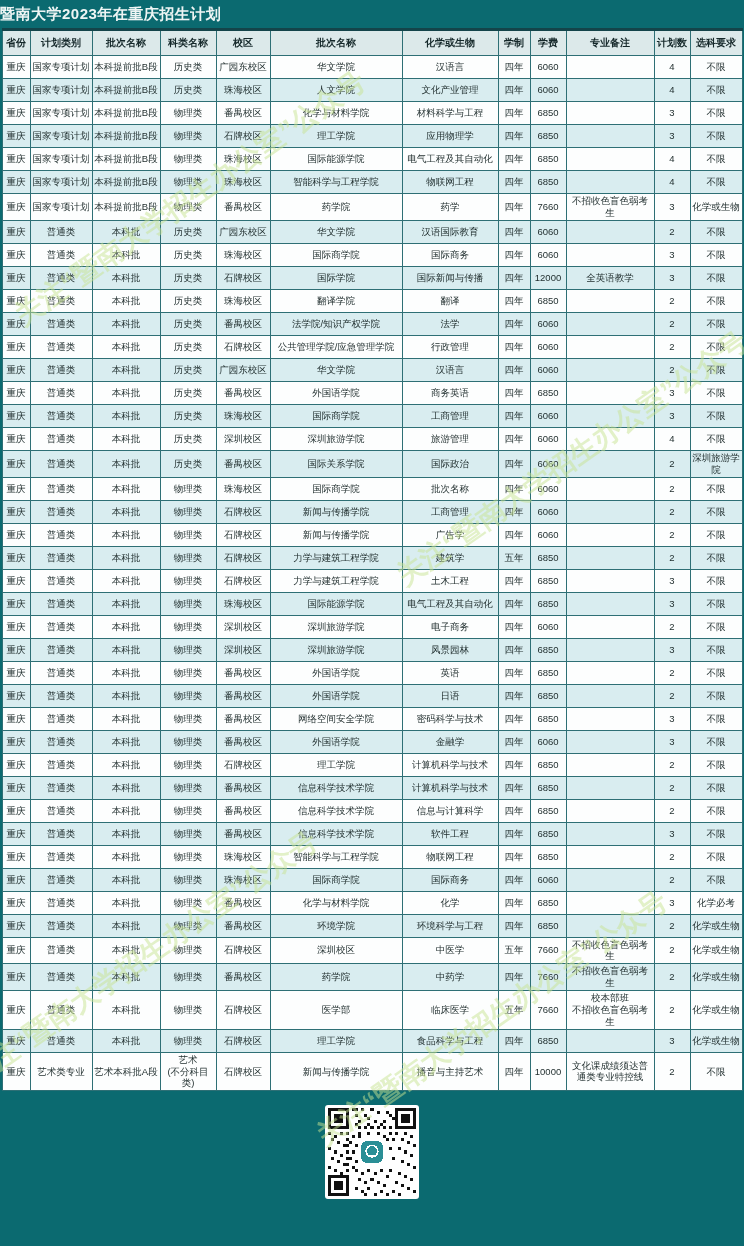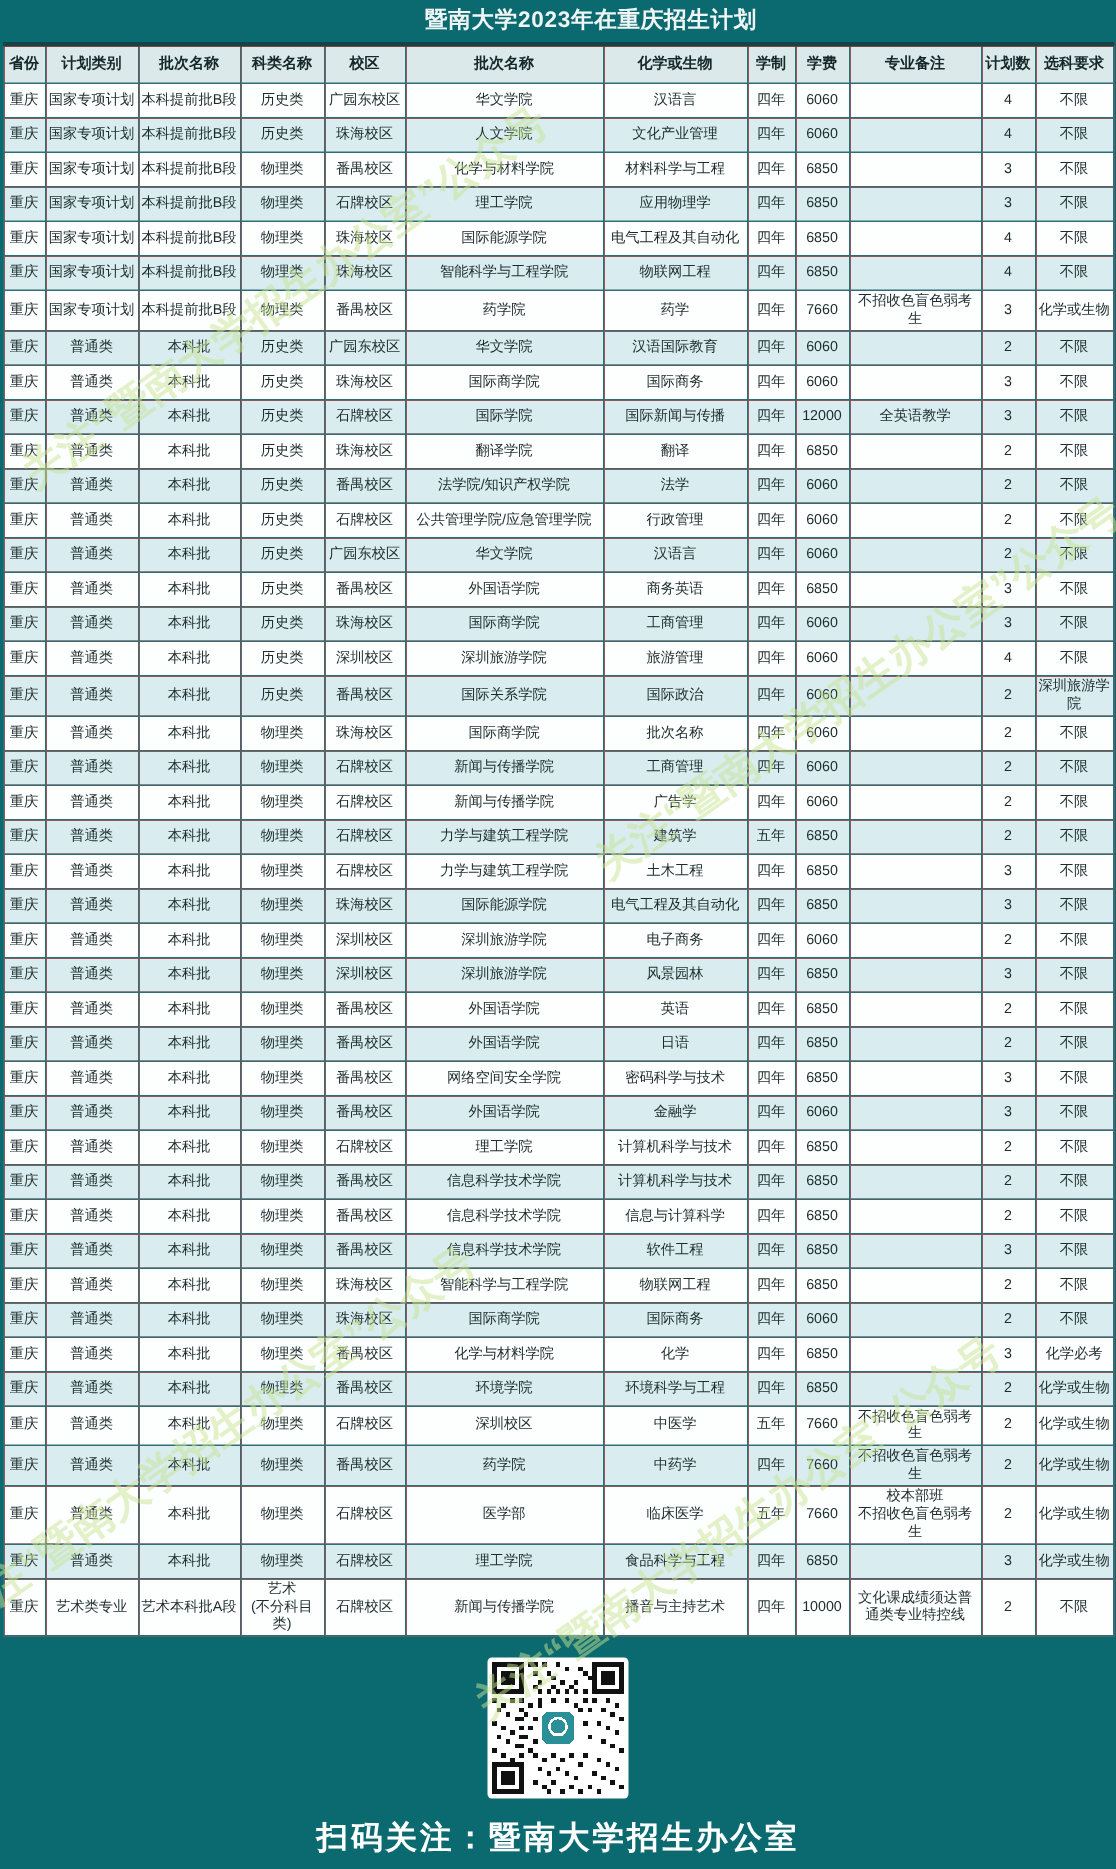--- a/index.html
+++ b/index.html
@@ -12,11 +12,9 @@
   }
   .title{
     height:28px;line-height:28px;
-    text-align:center;
     color:#eef5f4;
     font-size:15px;font-weight:bold;
     letter-spacing:0.5px;
-    padding-left:44px;
   }
   table.plan{
     width:740px;

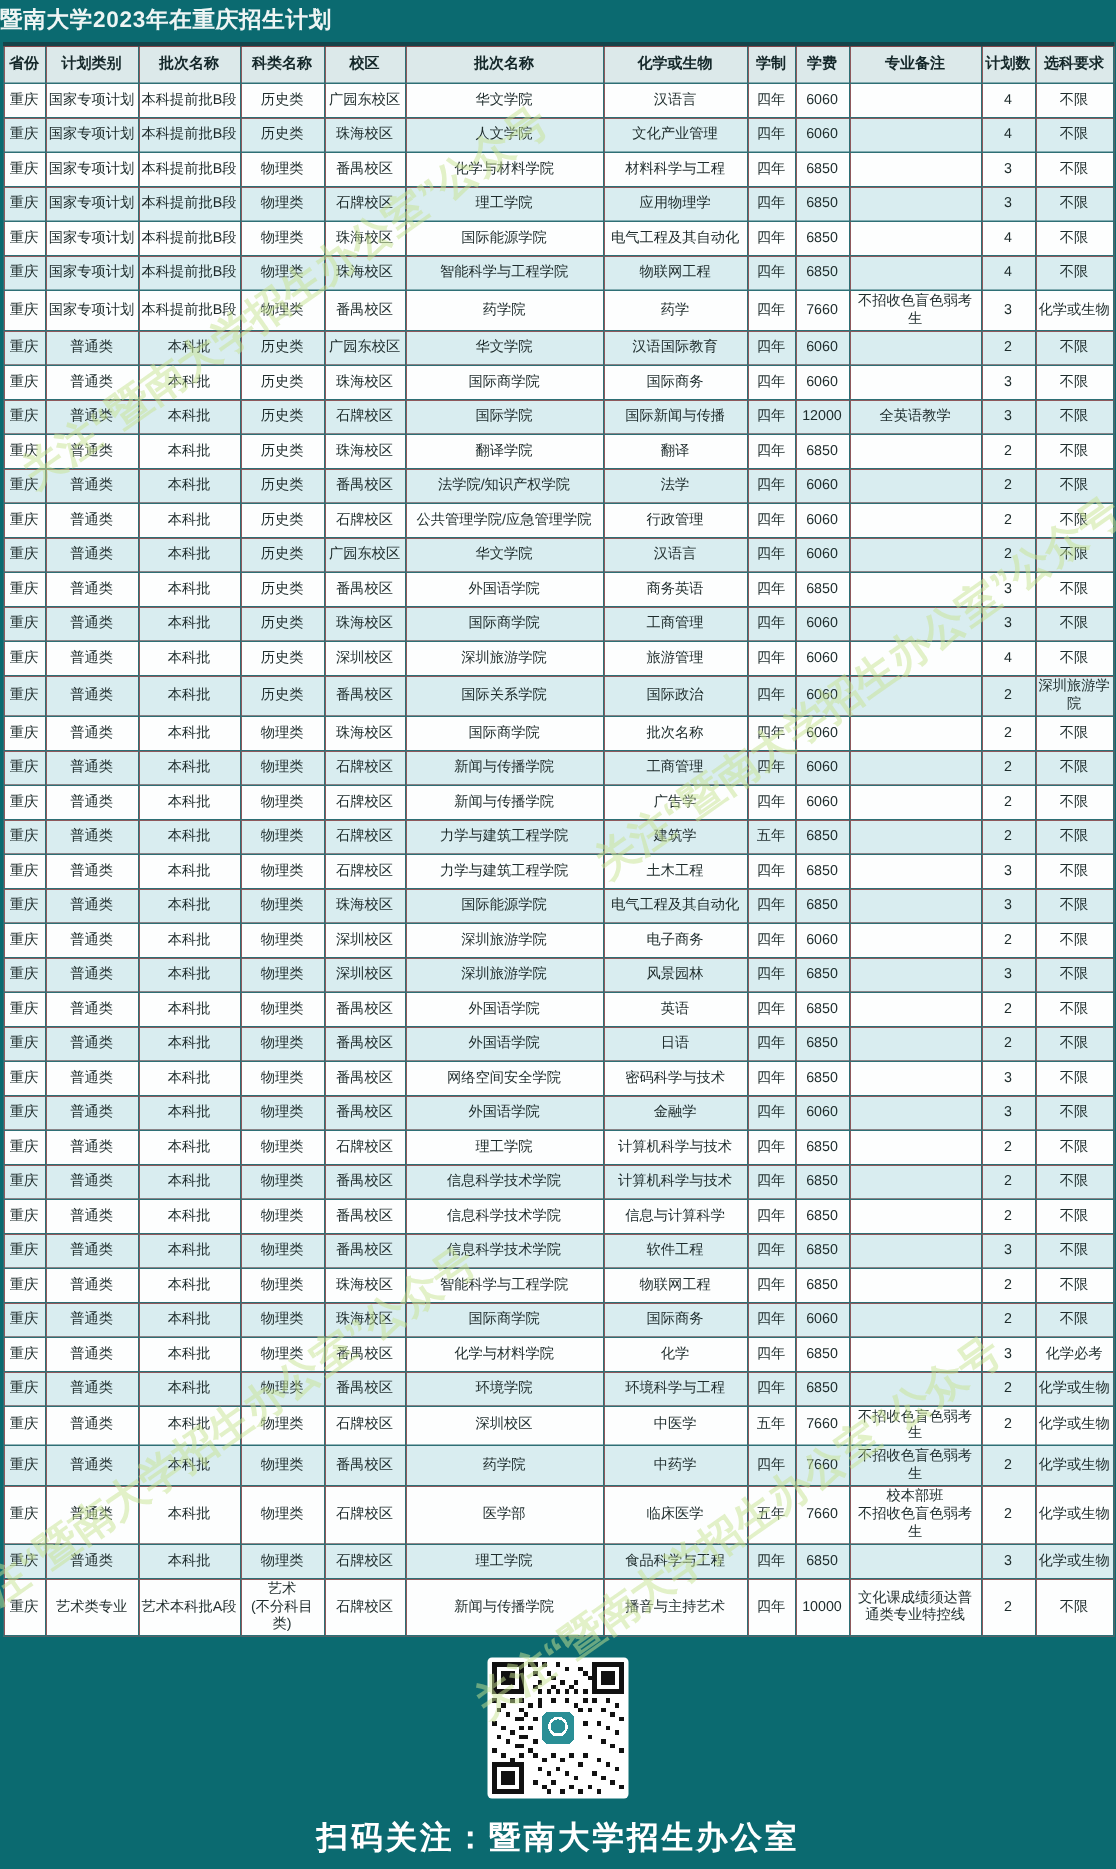--- a/index.html
+++ b/index.html
@@ -21,7 +21,7 @@
     margin:0 auto;
     border-collapse:collapse;
     table-layout:fixed;
-    background:#ef4444;
+    background:#0f172a;
     border-top:3px solid #14444a;
     border-bottom:1px solid #2e6f75;
   }

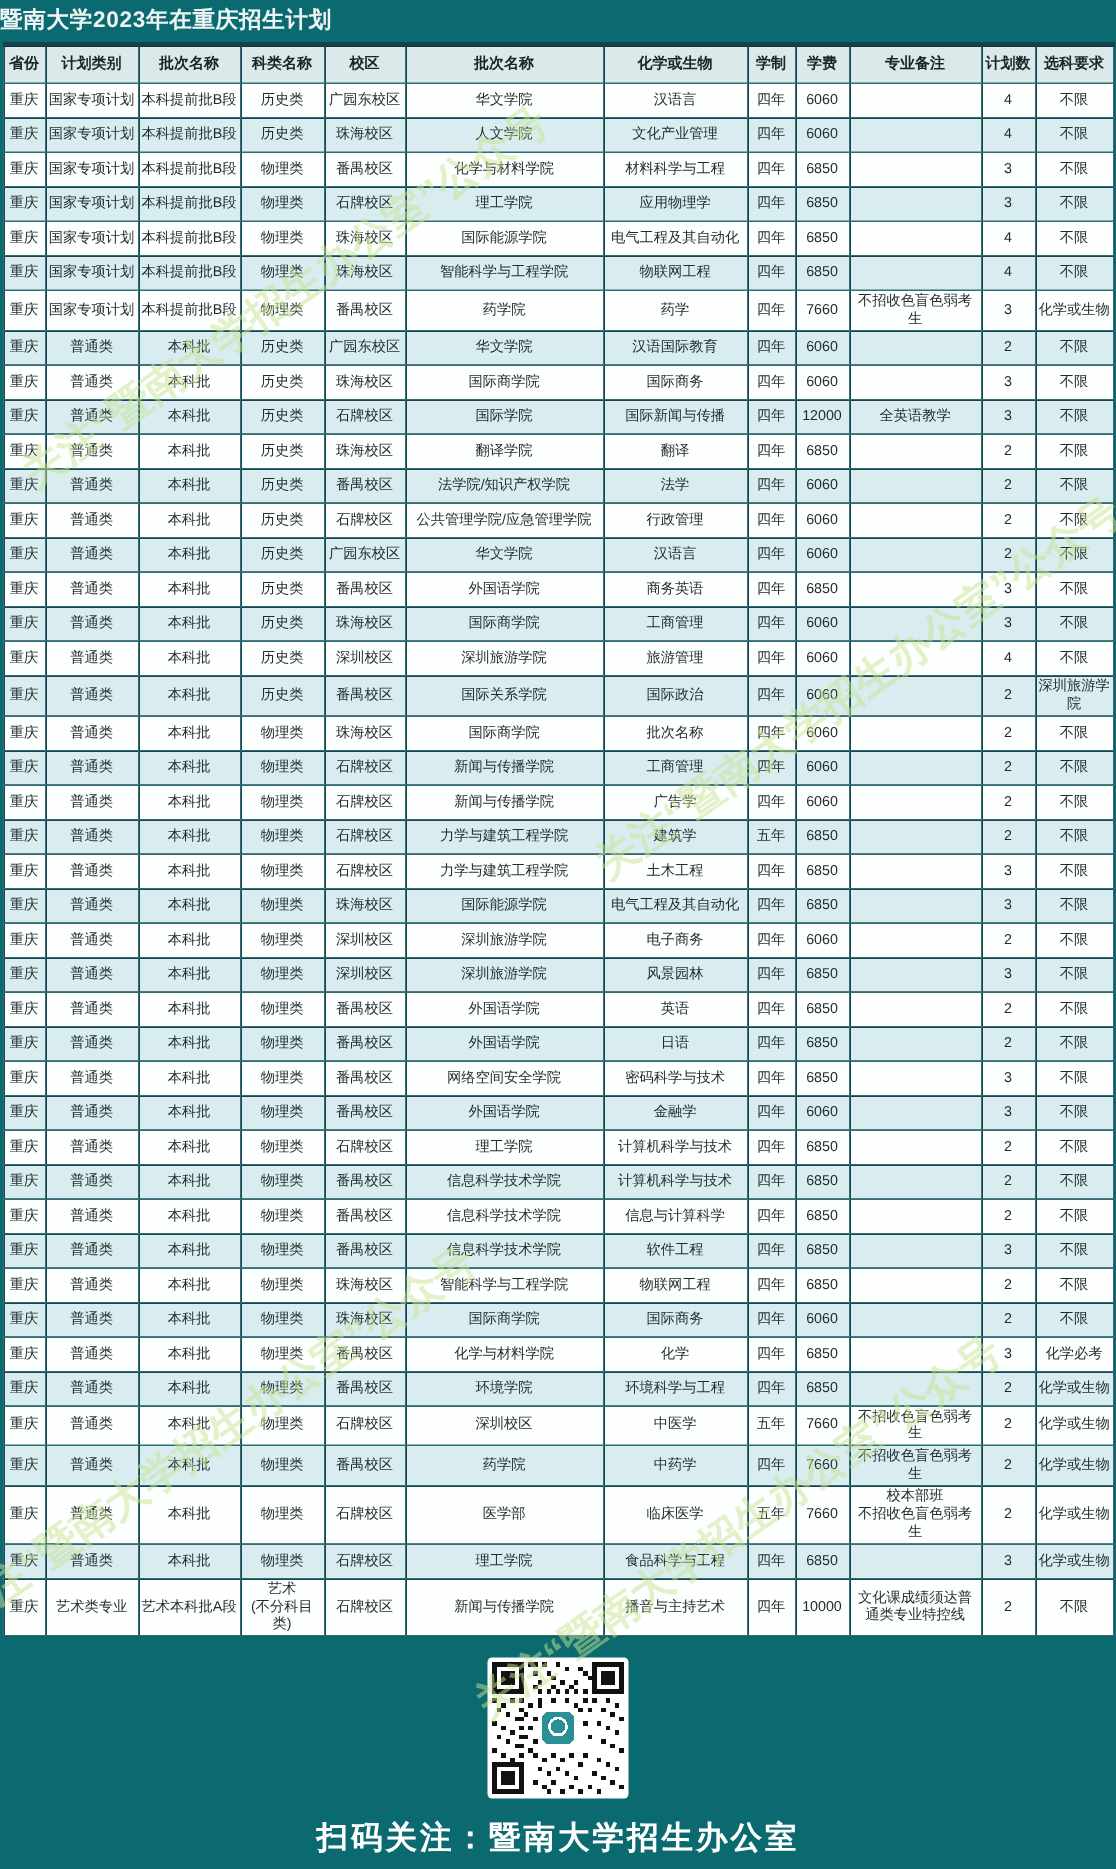--- a/index.html
+++ b/index.html
@@ -770,7 +770,6 @@
         <path d="M13.4 15.6h2.2v0.6h-2.2z" fill="#ffffff"></path>
       </svg>
     </div>
-    <div class="footer-caption">扫码关注：暨南大学招生办公室</div>
   </div>
 
 </div>

